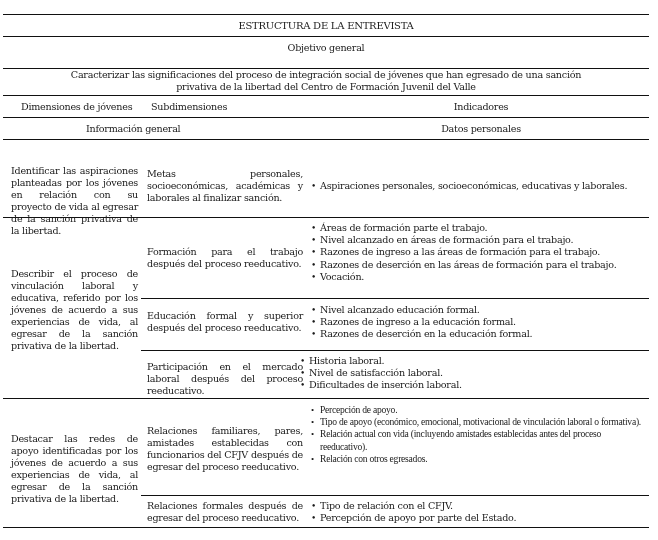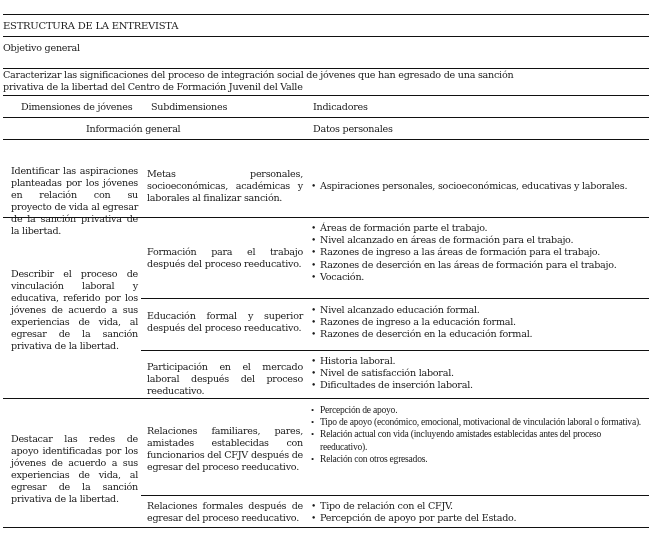--- a/index.html
+++ b/index.html
@@ -11,7 +11,7 @@
   .doc { position: absolute; left: 3px; top: 14px; width: 646px; }
   .hr { position: absolute; height: 0; border-top: 1.5px solid #111; }
   .t { position: absolute; font-size: 9.6px; line-height: 12px; letter-spacing: -0.25px; }
-  .c { }
+  .c { text-align: center; }
   .j { text-align: justify; }
   ul.ind { position: absolute; margin: 0; padding: 0; list-style: none; font-size: 9.6px; line-height: 12.2px; letter-spacing: -0.25px; }
   ul.ind li { position: relative; padding-left: 10px; }

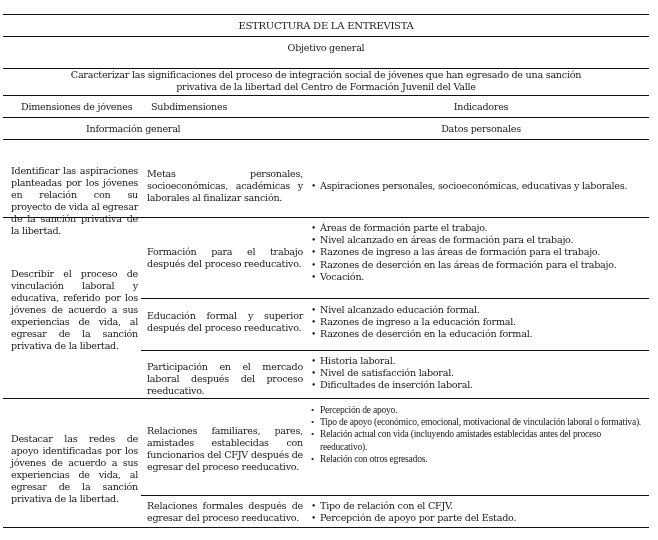--- a/index.html
+++ b/index.html
@@ -72,7 +72,7 @@
   </ul>
 
   <div class="t j" style="left:144px;width:156px;top:347px;">Participación en el mercado laboral después del proceso reeducativo.</div>
-  <ul class="ind" style="left:307px;width:335px;top:341px;">
+  <ul class="ind" style="left:296px;width:335px;top:341px;">
     <li>Historia laboral.</li>
     <li>Nivel de satisfacción laboral.</li>
     <li>Dificultades de inserción laboral.</li>

